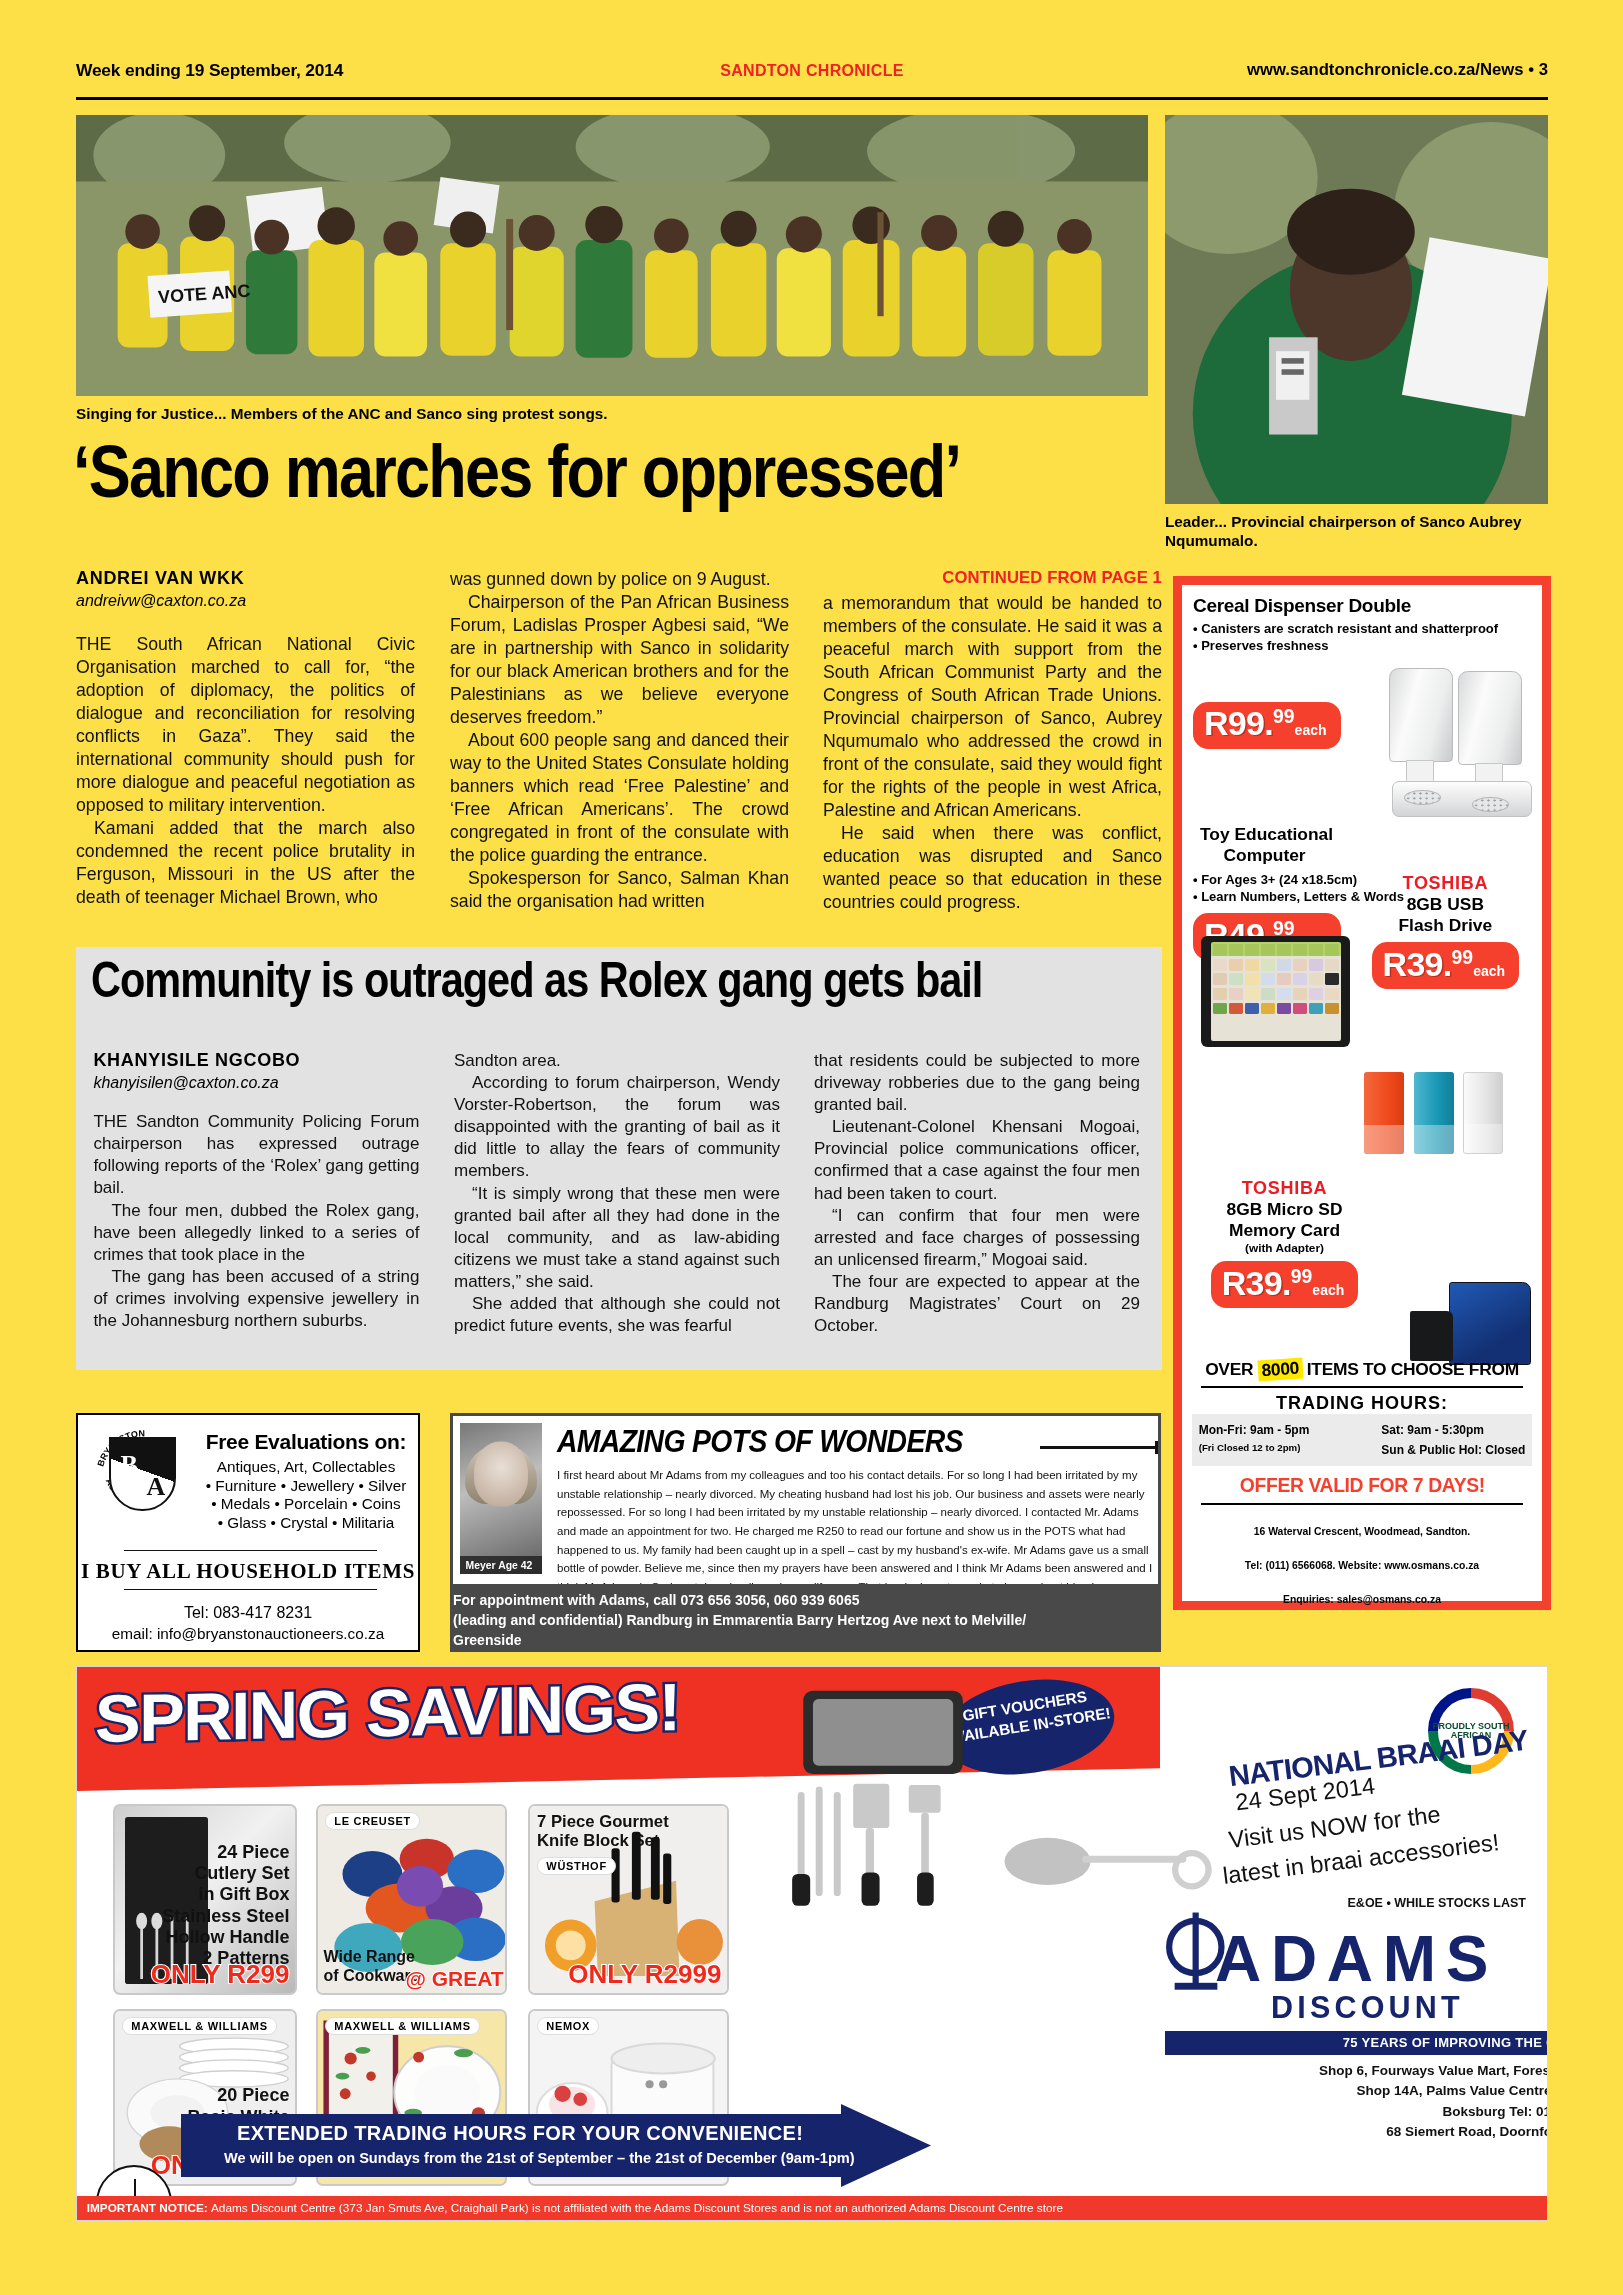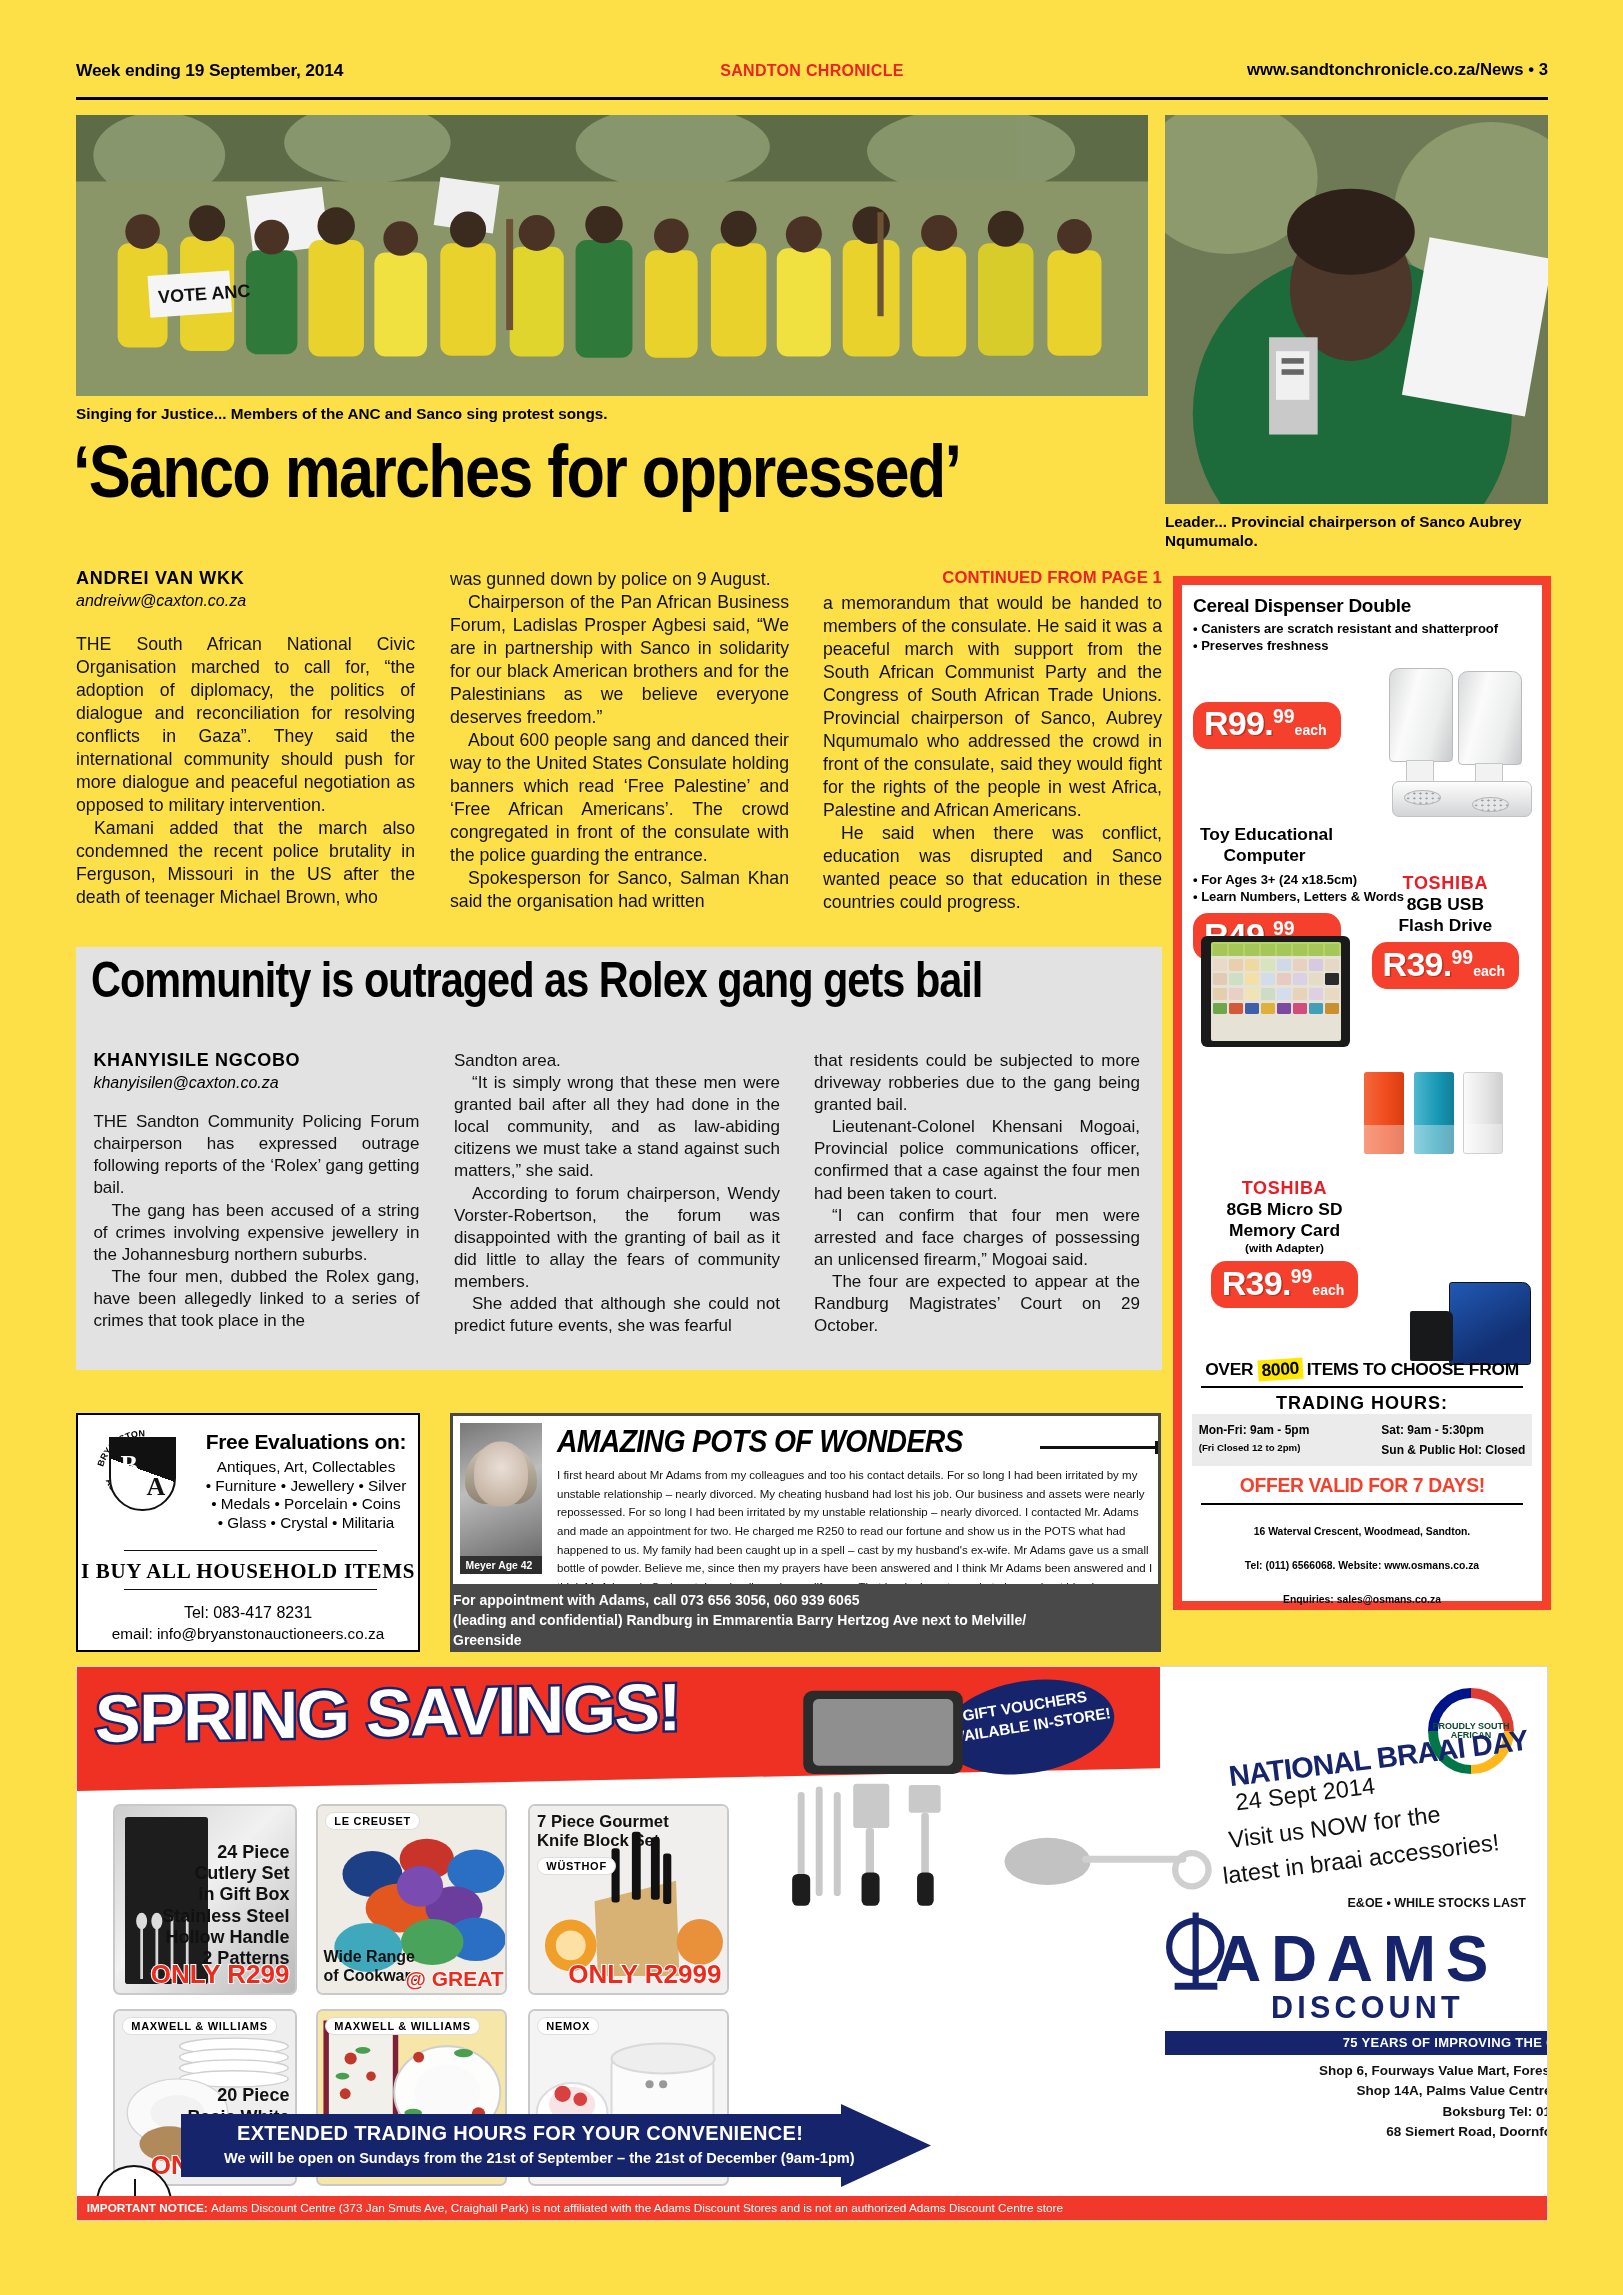--- a/index.html
+++ b/index.html
@@ -380,8 +380,8 @@
     <div class="a2-c2">
       <div class="coltext">
         <p class="first">Sandton area.</p>
+        <p>According to forum chairperson, Wendy Vorster-Robertson, the forum was disappointed with the granting of bail as it did little to allay the fears of community members.</p>
         <p>“It is simply wrong that these men were granted bail after all they had done in the local community, and as law-abiding citizens we must take a stand against such matters,” she said.</p>
-        <p>According to forum chairperson, Wendy Vorster-Robertson, the forum was disappointed with the granting of bail as it did little to allay the fears of community members.</p>
         <p>She added that although she could not predict future events, she was fearful</p>
       </div>
     </div>

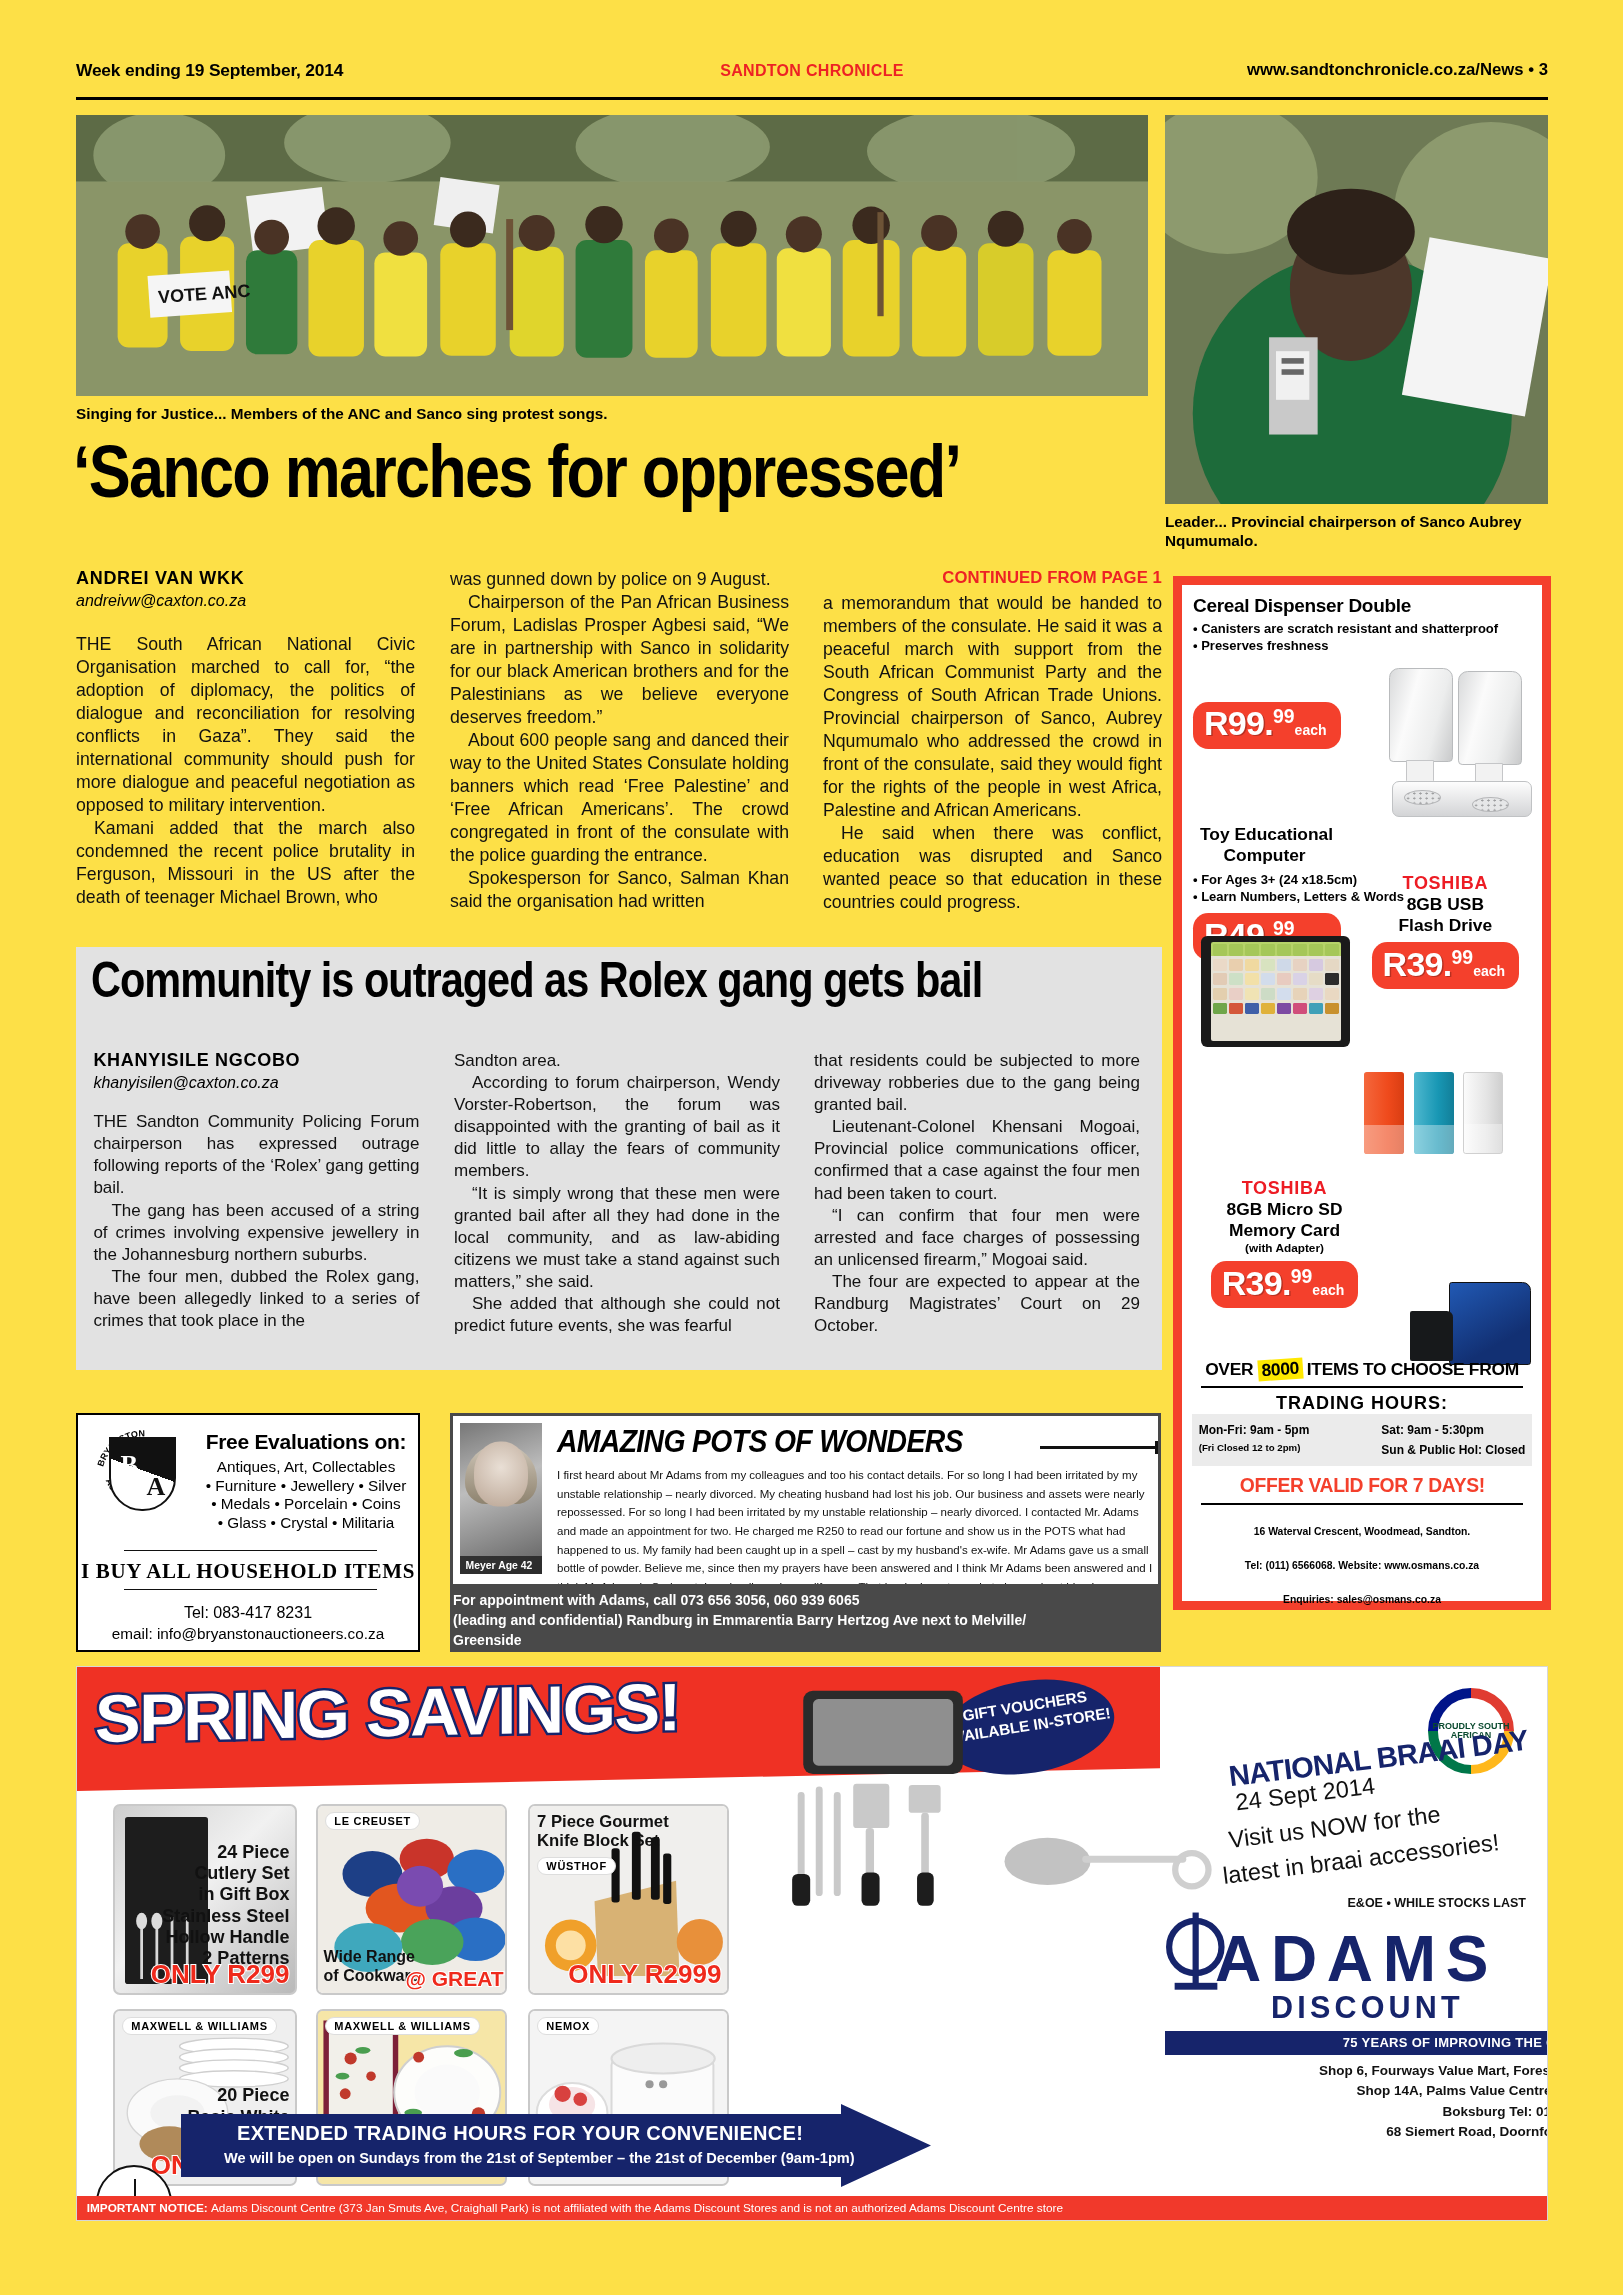--- a/index.html
+++ b/index.html
@@ -372,8 +372,8 @@
       <div class="byline-mail">khanyisilen@caxton.co.za</div>
       <div class="coltext" style="margin-top:19.4px;">
         <p class="first">THE Sandton Community Policing Forum chairperson has expressed outrage following reports of the ‘Rolex’ gang getting bail.</p>
+        <p>The four men, dubbed the Rolex gang, have been allegedly linked to a series of crimes that took place in the</p>
         <p>The gang has been accused of a string of crimes involving expensive jewellery in the Johannesburg northern suburbs.</p>
-        <p>The four men, dubbed the Rolex gang, have been allegedly linked to a series of crimes that took place in the</p>
       </div>
     </div>
 

